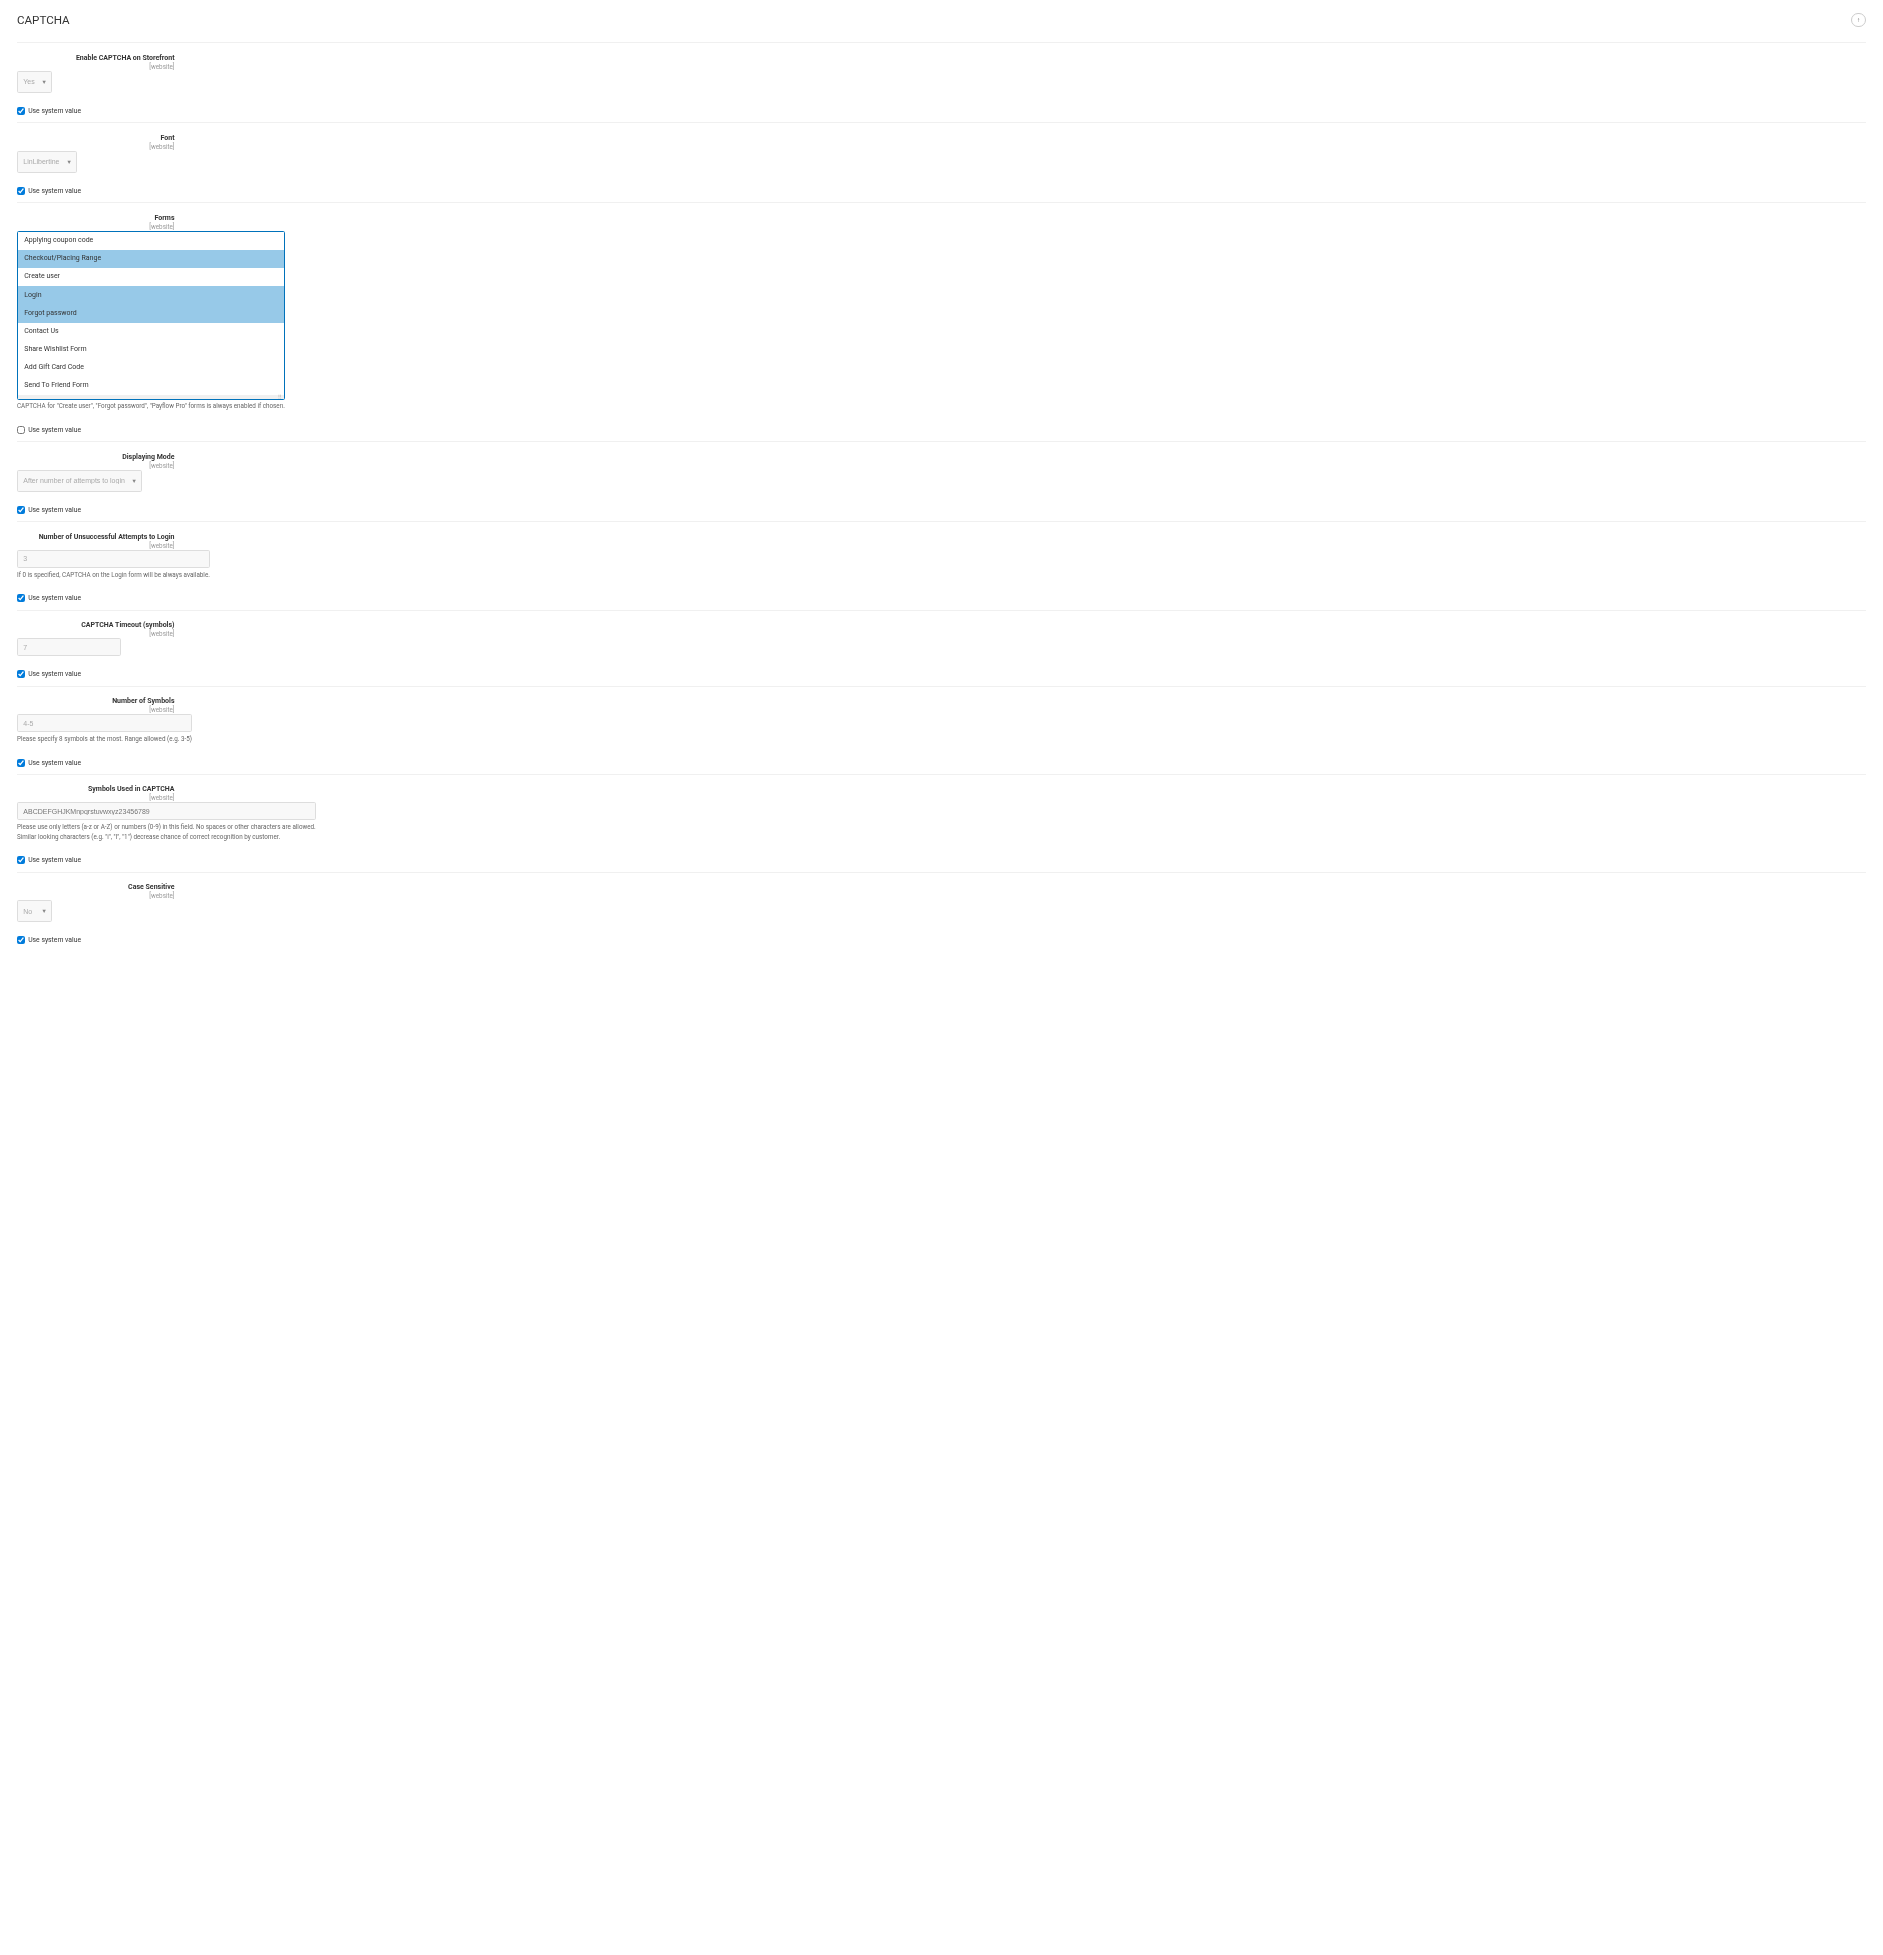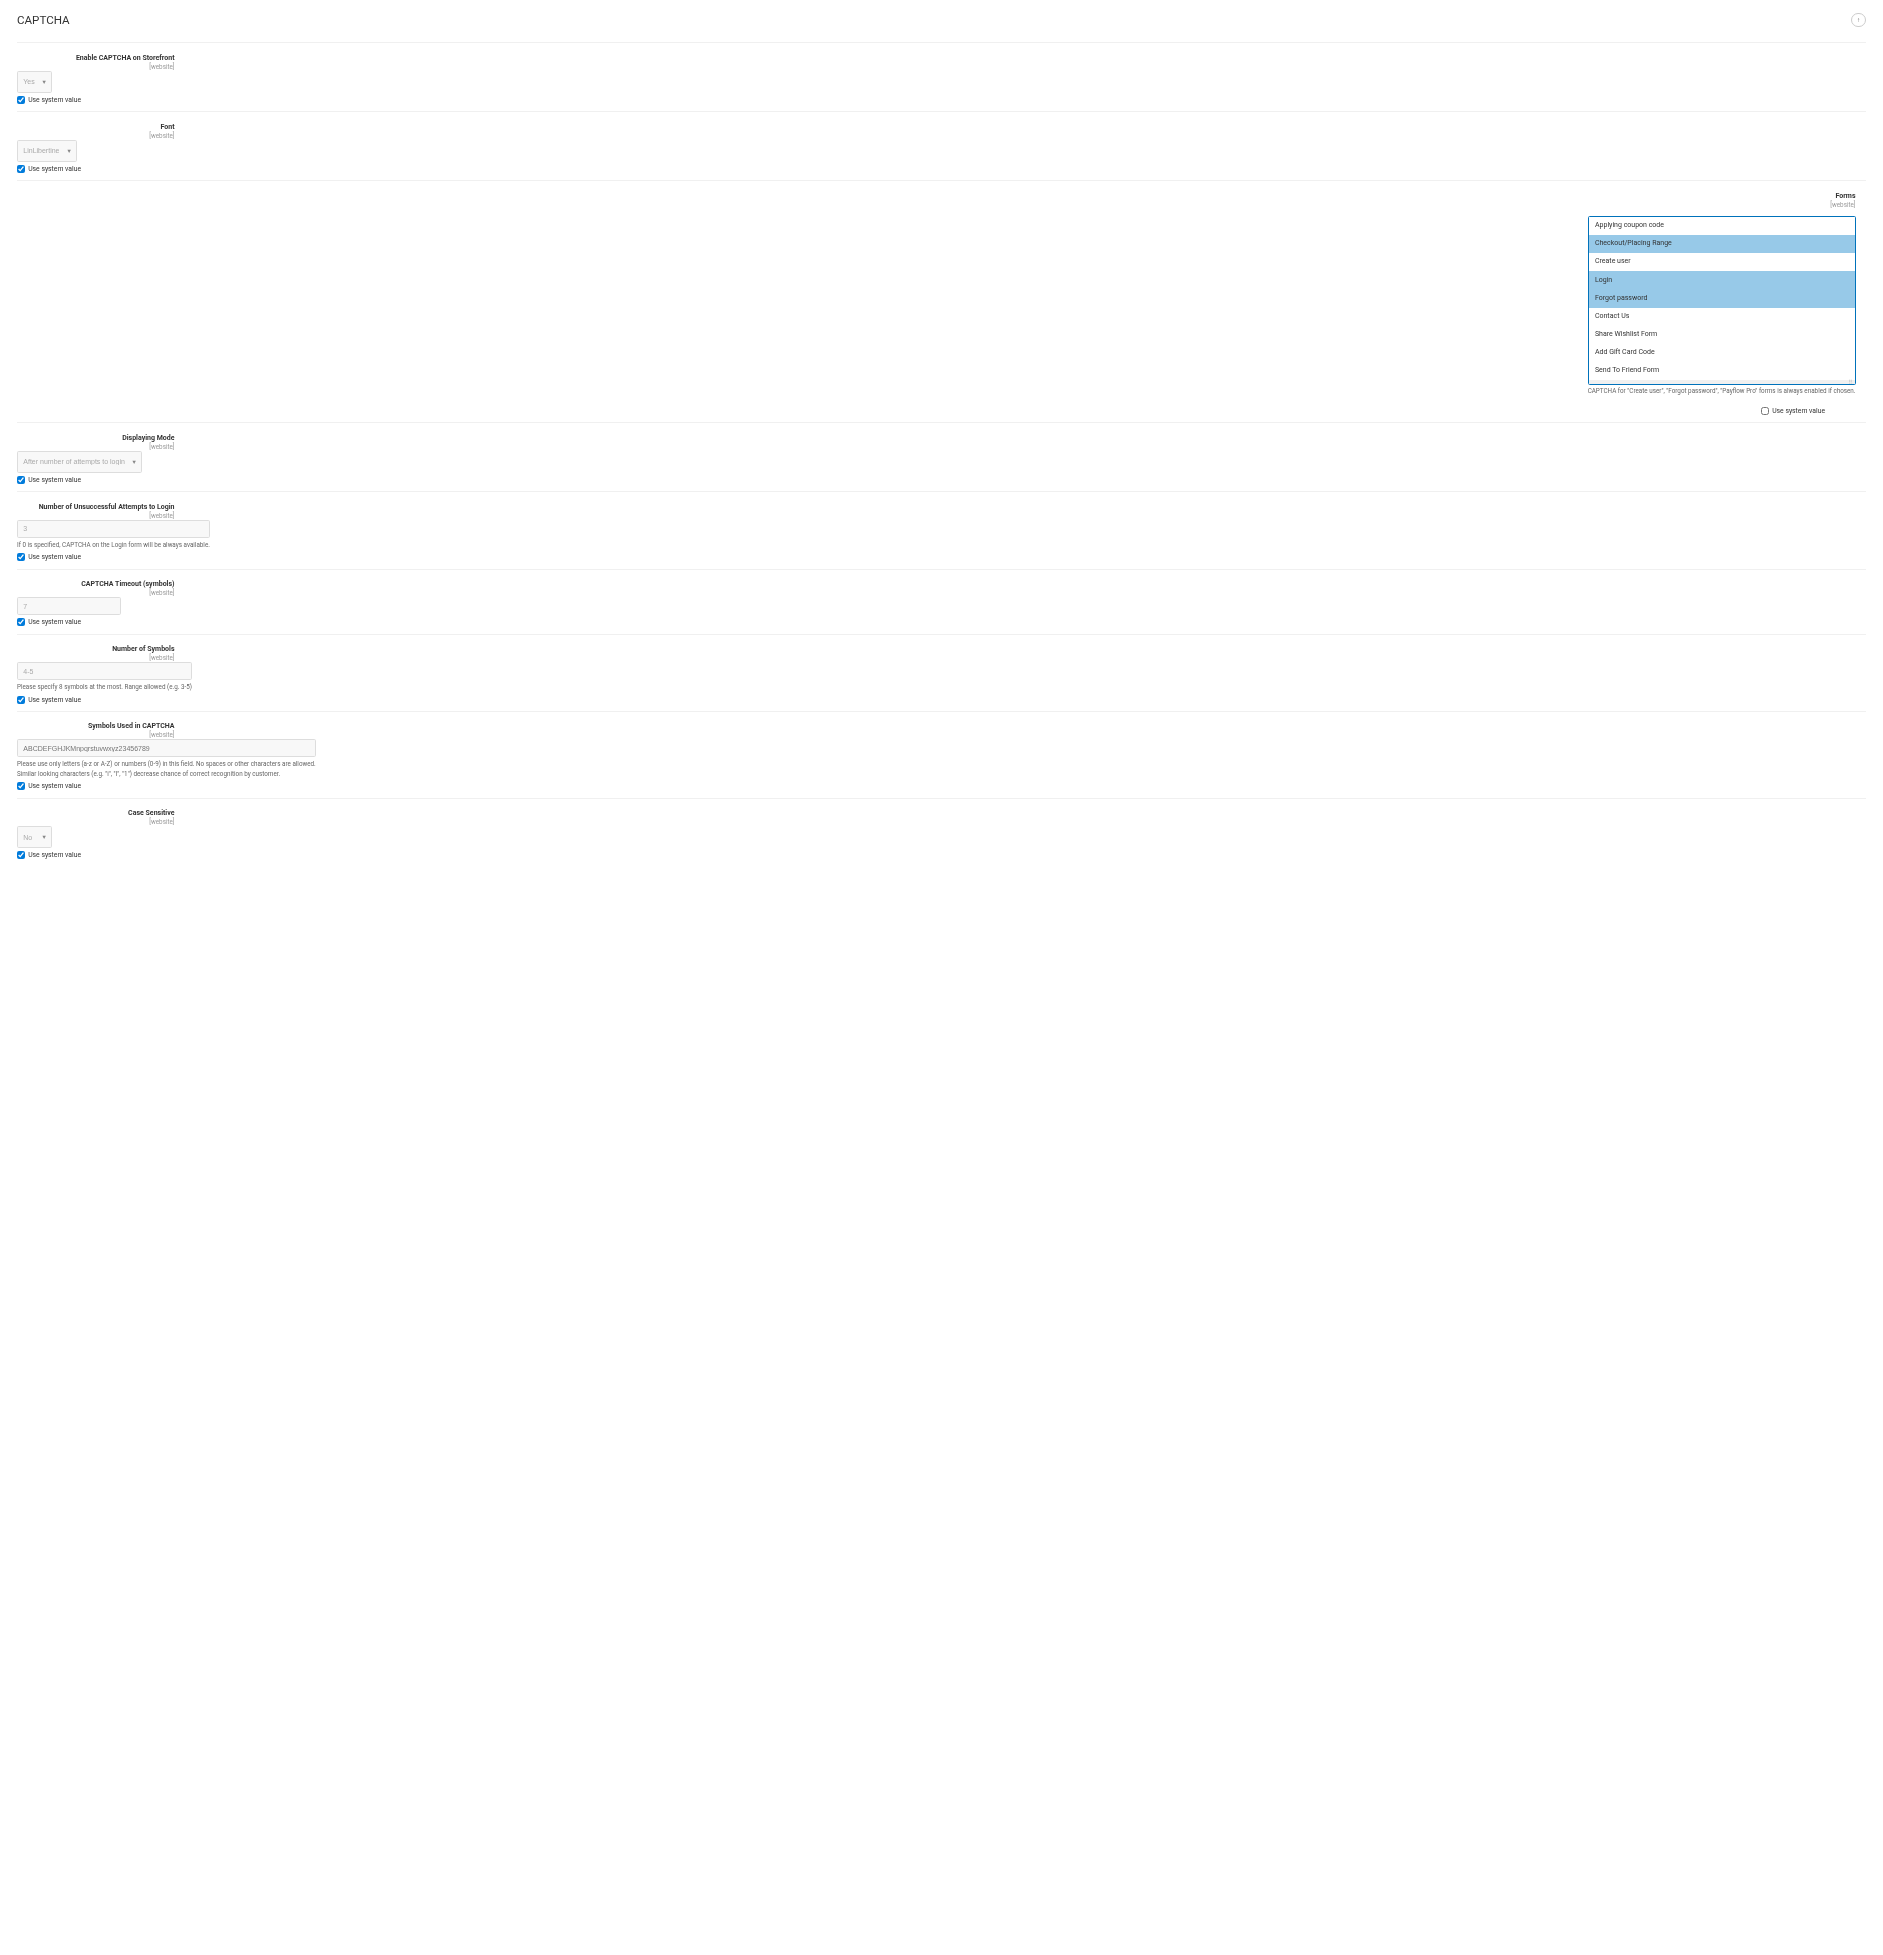--- a/index.html
+++ b/index.html
@@ -72,6 +72,7 @@
       display: flex;
       align-items: center;
       padding-top: 3.2px;
+      margin-top: 11px;
     }
     .select-wrapper {
       position: relative;

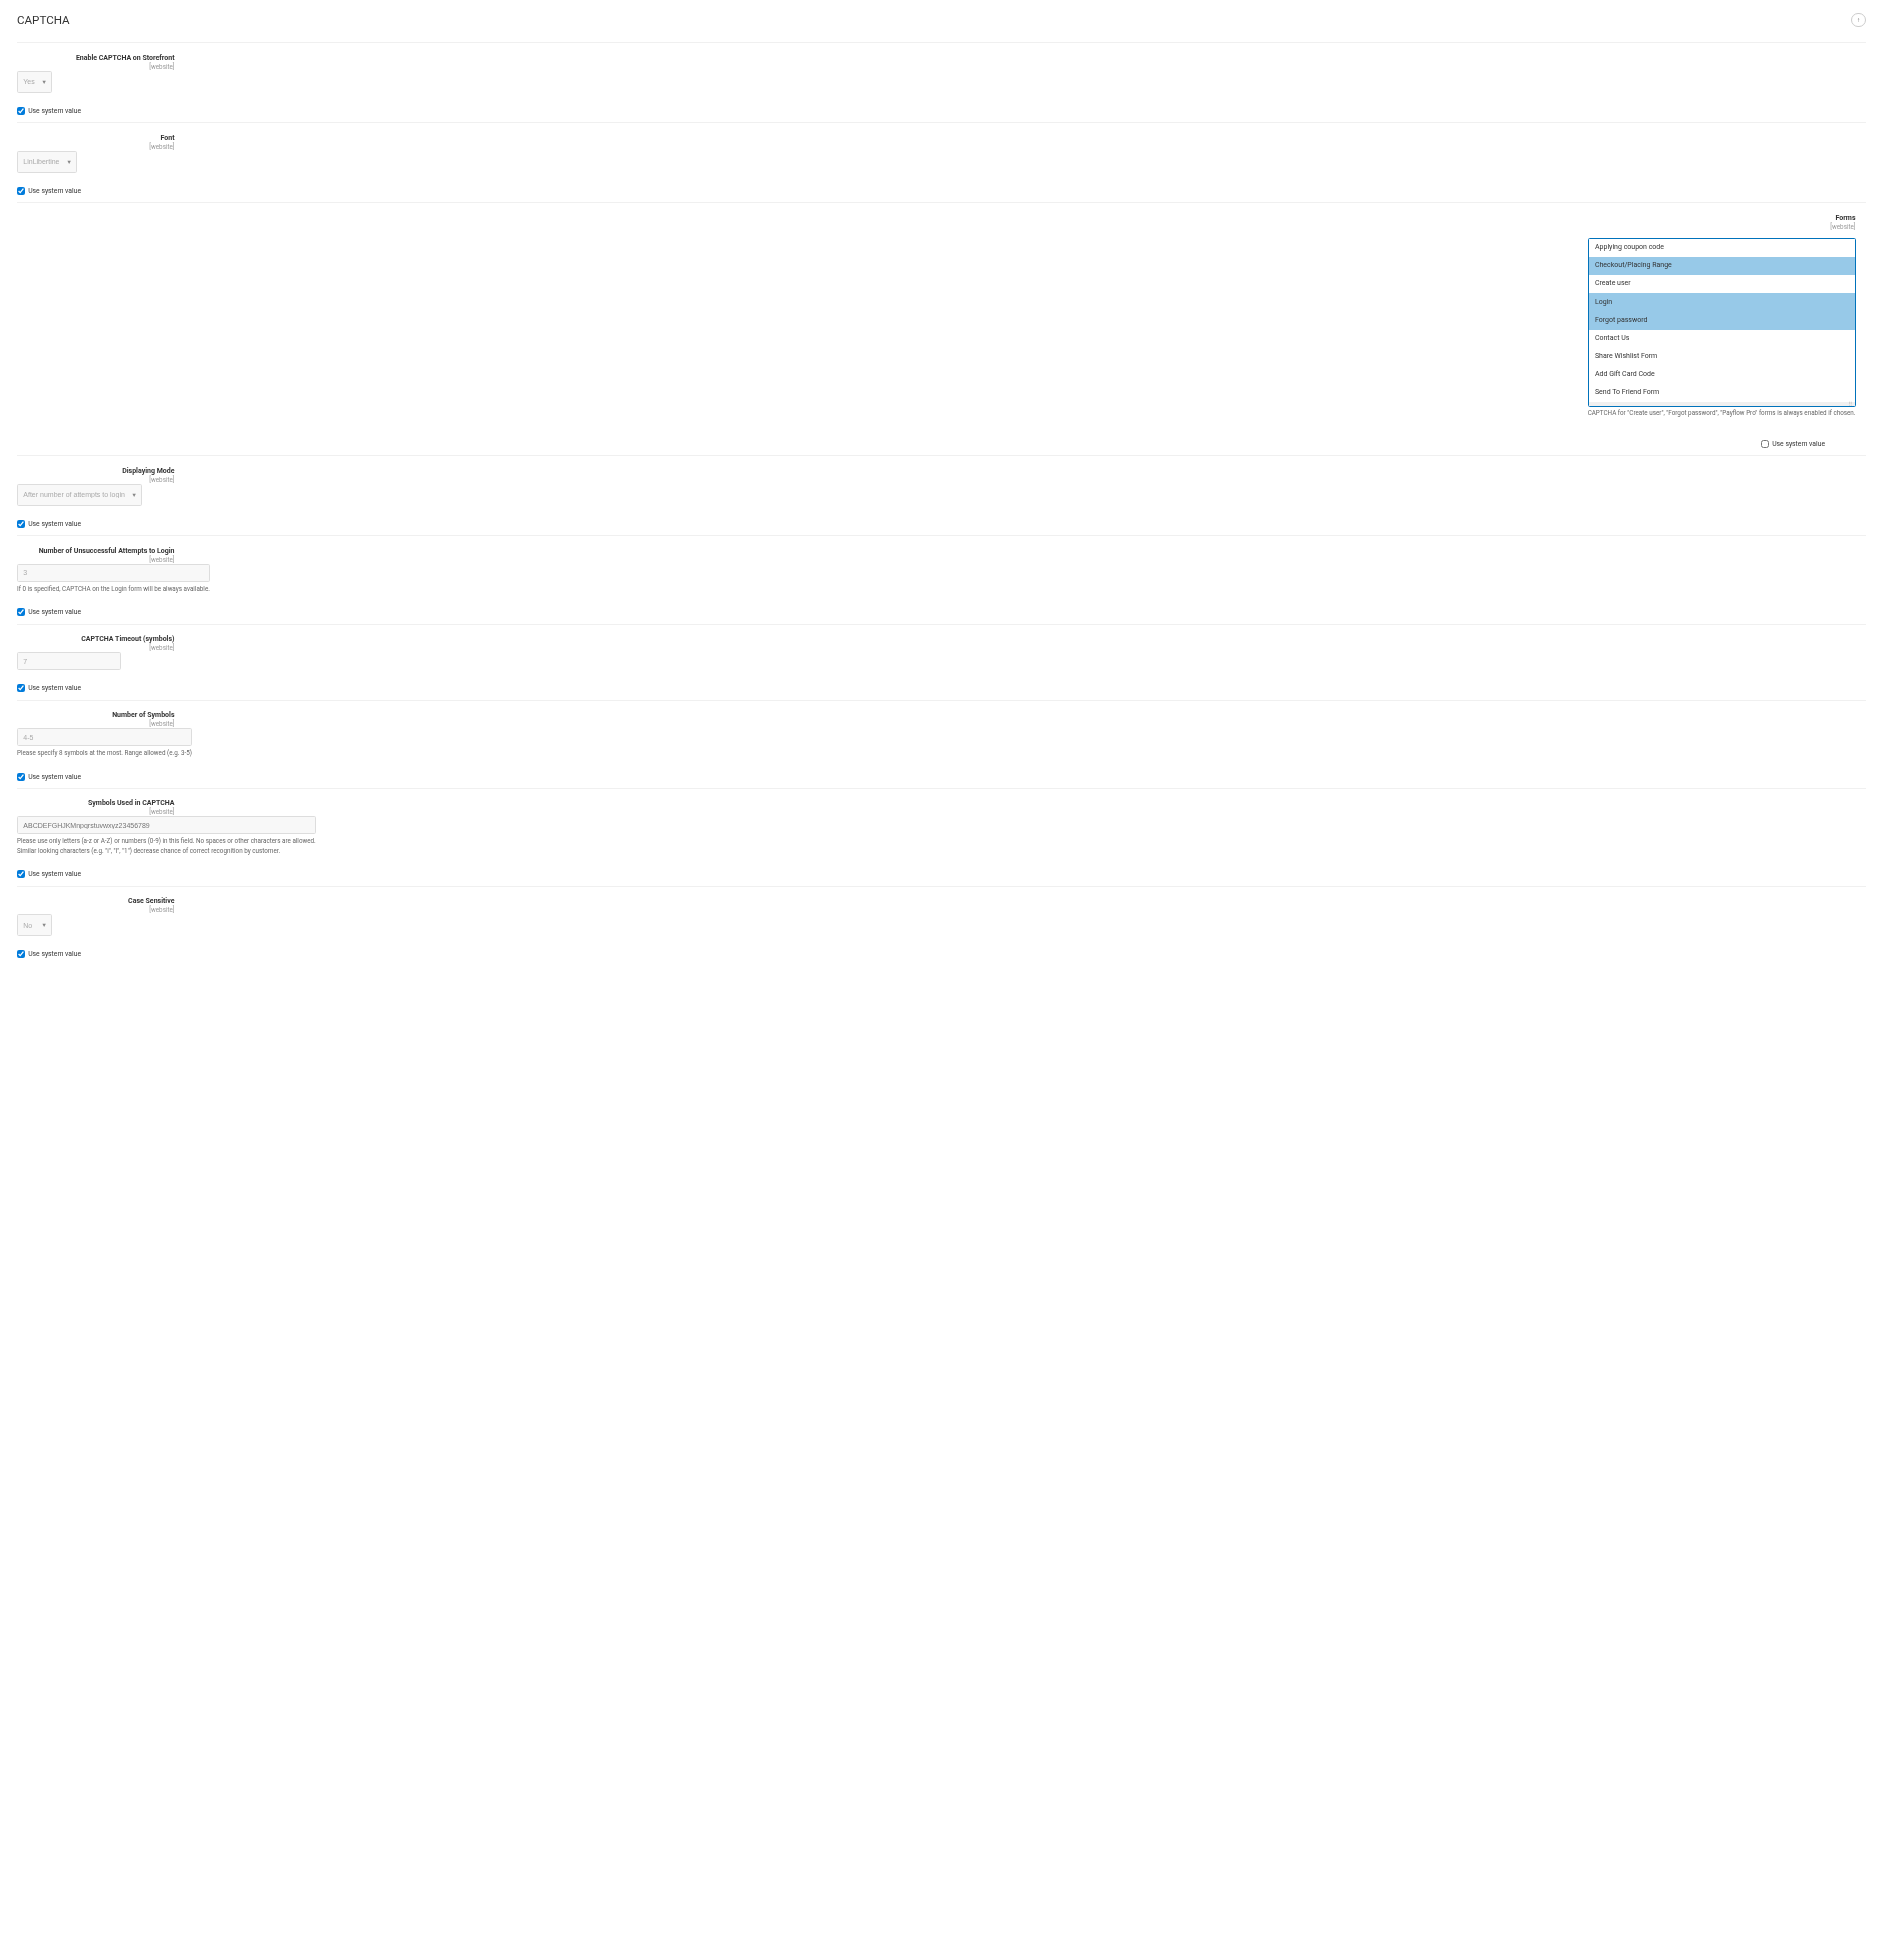--- a/index.html
+++ b/index.html
@@ -218,7 +218,7 @@
   </div>
 </div>
 
-<div class="form-row" style="align-items: flex-end; gap: 7px;">
+<div class="form-row" style="align-items: flex-start;">
   <div class="label-cell">
     <span class="label-text">Forms</span>
     <span class="label-scope">[website]</span>

